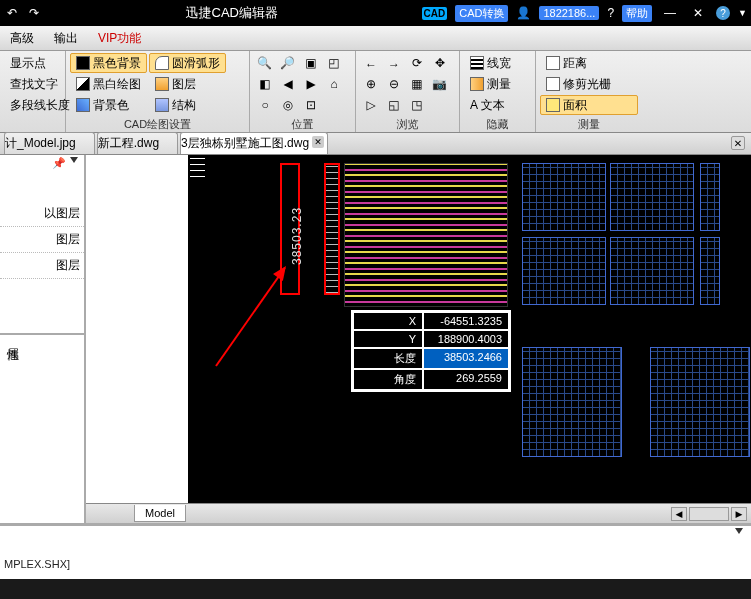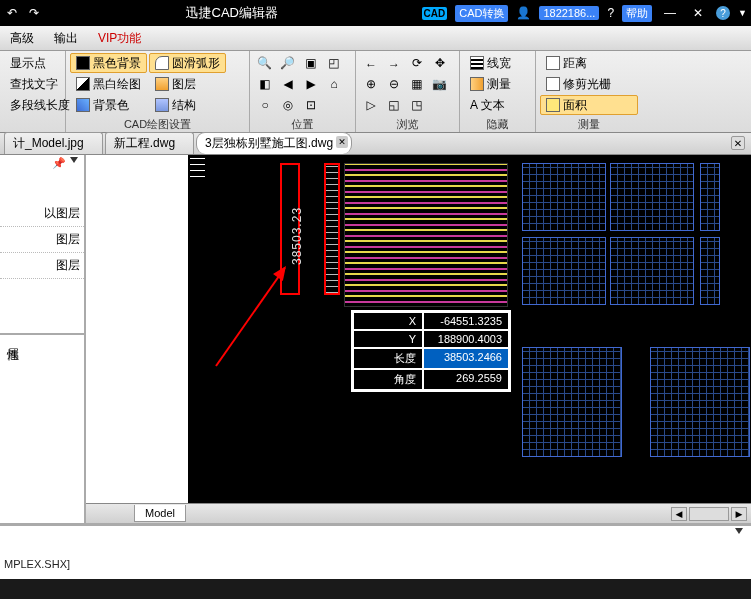--- a/index.html
+++ b/index.html
@@ -46,7 +46,7 @@
 
 
 .tabs { height: 22px; background: linear-gradient(#e8e8e8, #d0d0d0); border-bottom: 1px solid #888; display: flex; align-items: flex-end; padding-left: 4px; gap: 2px; position: relative; }
-.tab { padding: 2px 18px 2px 8px; background: linear-gradient(#f0f0f0, #ddd); border: 1px solid #999; border-bottom: none; border-radius: 3px 3px 0 0; font-size: 12px; position: relative; cursor: pointer; }
+.tab { padding: 2px 18px 2px 0; background: linear-gradient(#f0f0f0, #ddd); border: 1px solid #999; border-bottom: none; border-radius: 3px 3px 0 0; font-size: 12px; position: relative; cursor: pointer; }
 .tab.active { background: #fff; border-radius: 9px; }
 .tab-x { position: absolute; right: 3px; top: 3px; width: 12px; height: 12px; background: #ccc; border-radius: 2px; font-size: 9px; display: flex; align-items: center; justify-content: center; cursor: pointer; }
 .tab-close-r { position: absolute; right: 6px; top: 3px; width: 14px; height: 14px; background: #ddd; border: 1px solid #999; border-radius: 2px; font-size: 10px; display: flex; align-items: center; justify-content: center; cursor: pointer; }

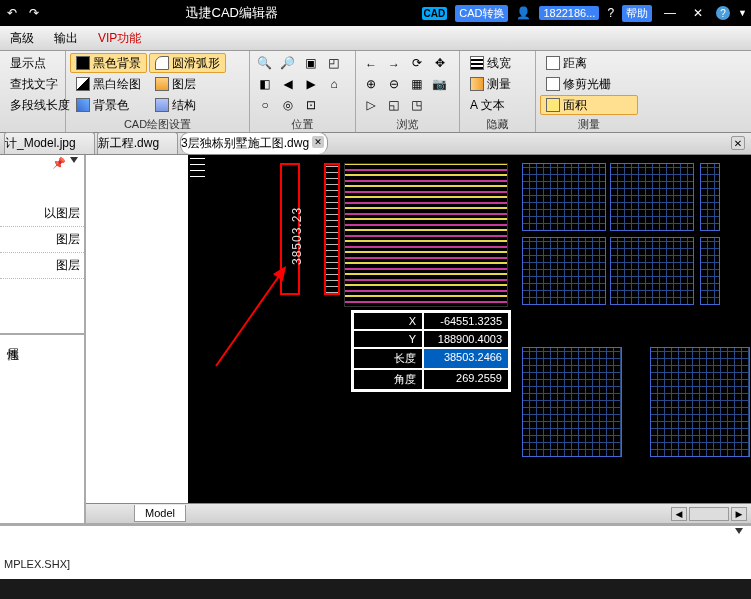--- a/index.html
+++ b/index.html
@@ -47,7 +47,7 @@
 
 .tabs { height: 22px; background: linear-gradient(#e8e8e8, #d0d0d0); border-bottom: 1px solid #888; display: flex; align-items: flex-end; padding-left: 4px; gap: 2px; position: relative; }
 .tab { padding: 2px 18px 2px 0; background: linear-gradient(#f0f0f0, #ddd); border: 1px solid #999; border-bottom: none; border-radius: 3px 3px 0 0; font-size: 12px; position: relative; cursor: pointer; }
-.tab.active { background: #fff; border-radius: 9px; }
+.tab.active { background: #fff; }
 .tab-x { position: absolute; right: 3px; top: 3px; width: 12px; height: 12px; background: #ccc; border-radius: 2px; font-size: 9px; display: flex; align-items: center; justify-content: center; cursor: pointer; }
 .tab-close-r { position: absolute; right: 6px; top: 3px; width: 14px; height: 14px; background: #ddd; border: 1px solid #999; border-radius: 2px; font-size: 10px; display: flex; align-items: center; justify-content: center; cursor: pointer; }
 

